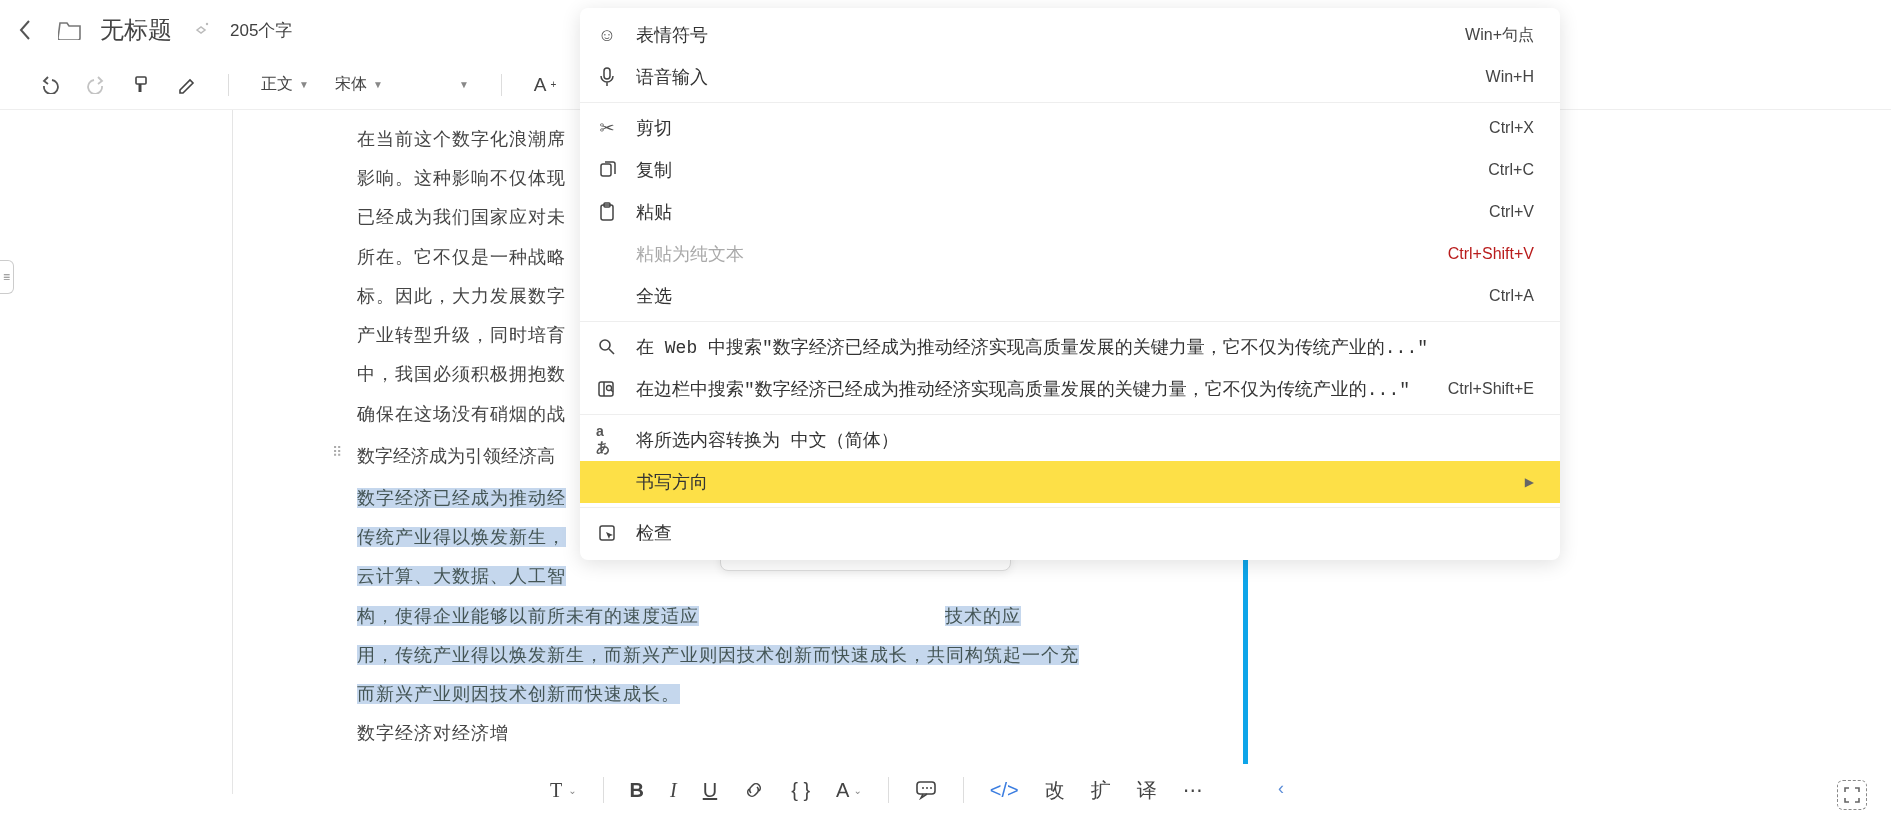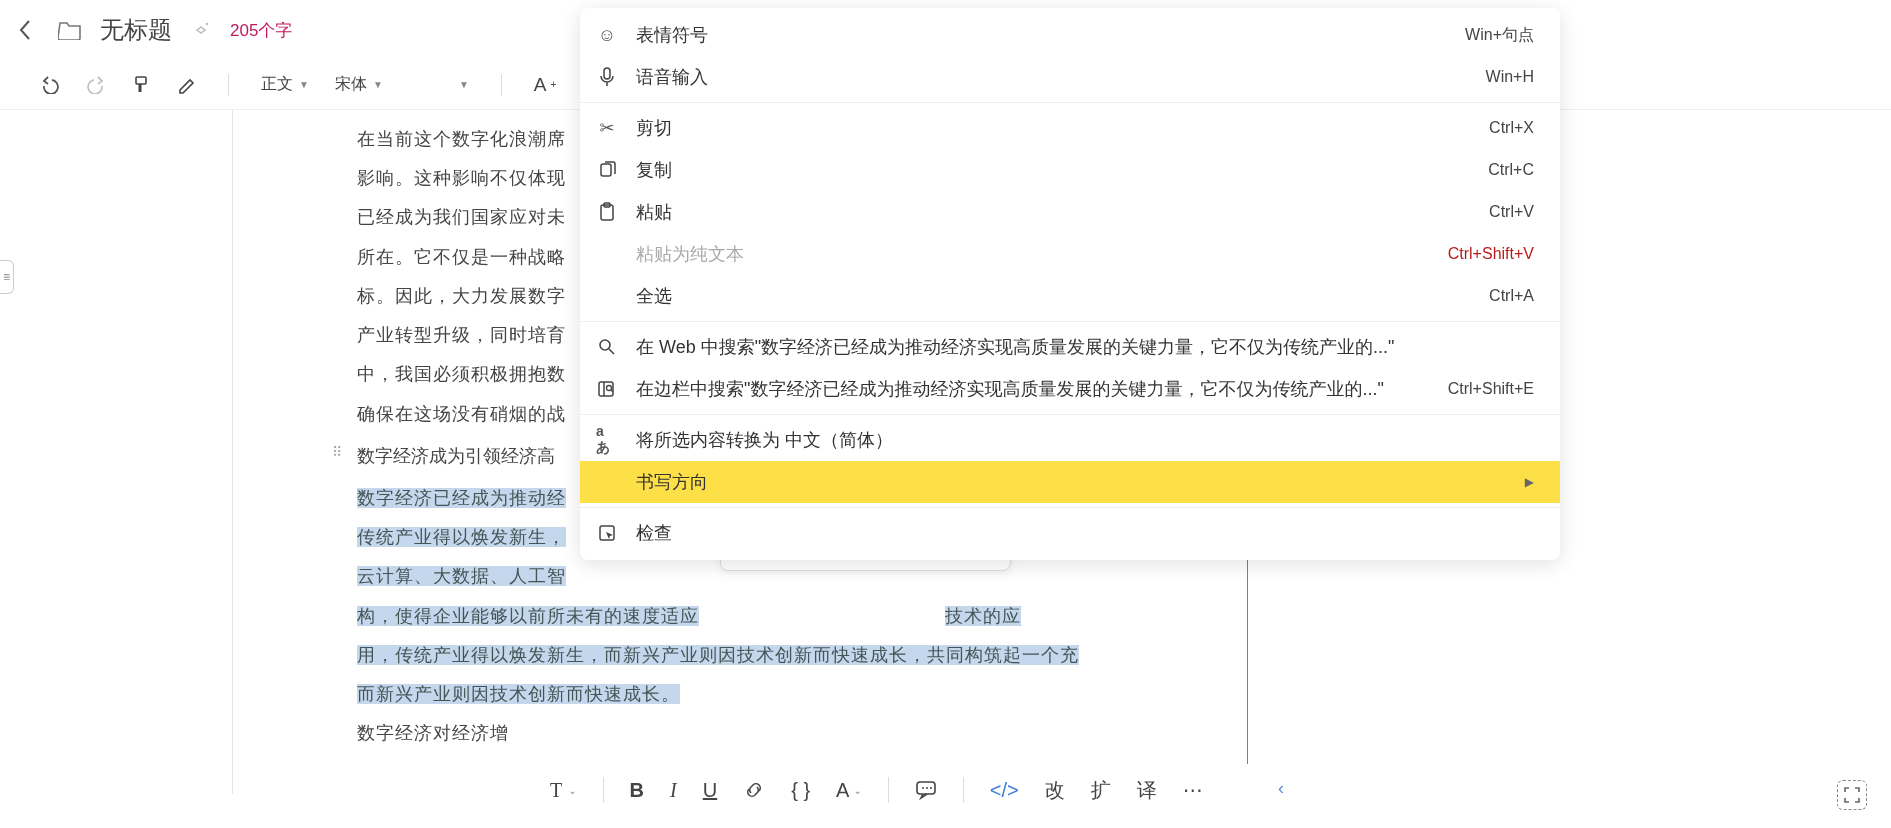--- a/index.html
+++ b/index.html
@@ -9,7 +9,7 @@
 .back-chevron { font-size: 22px; color: #555; cursor: pointer; padding: 4px 8px; }
 .doc-title { font-size: 24px; color: #444; }
 .sparkle-icon { font-size: 20px; color: #aaa; }
-.word-count { font-size: 17px; color: #be185d; }
+.word-count { font-size: 17px; color: #404040; }
 
 .toolbar { display: flex; align-items: center; height: 50px; padding: 0 30px 0 40px; gap: 26px; border-bottom: 1px solid #eee; font-size: 16px; color: #444; }
 .tb-btn { cursor: pointer; display: flex; align-items: center; gap: 4px; }

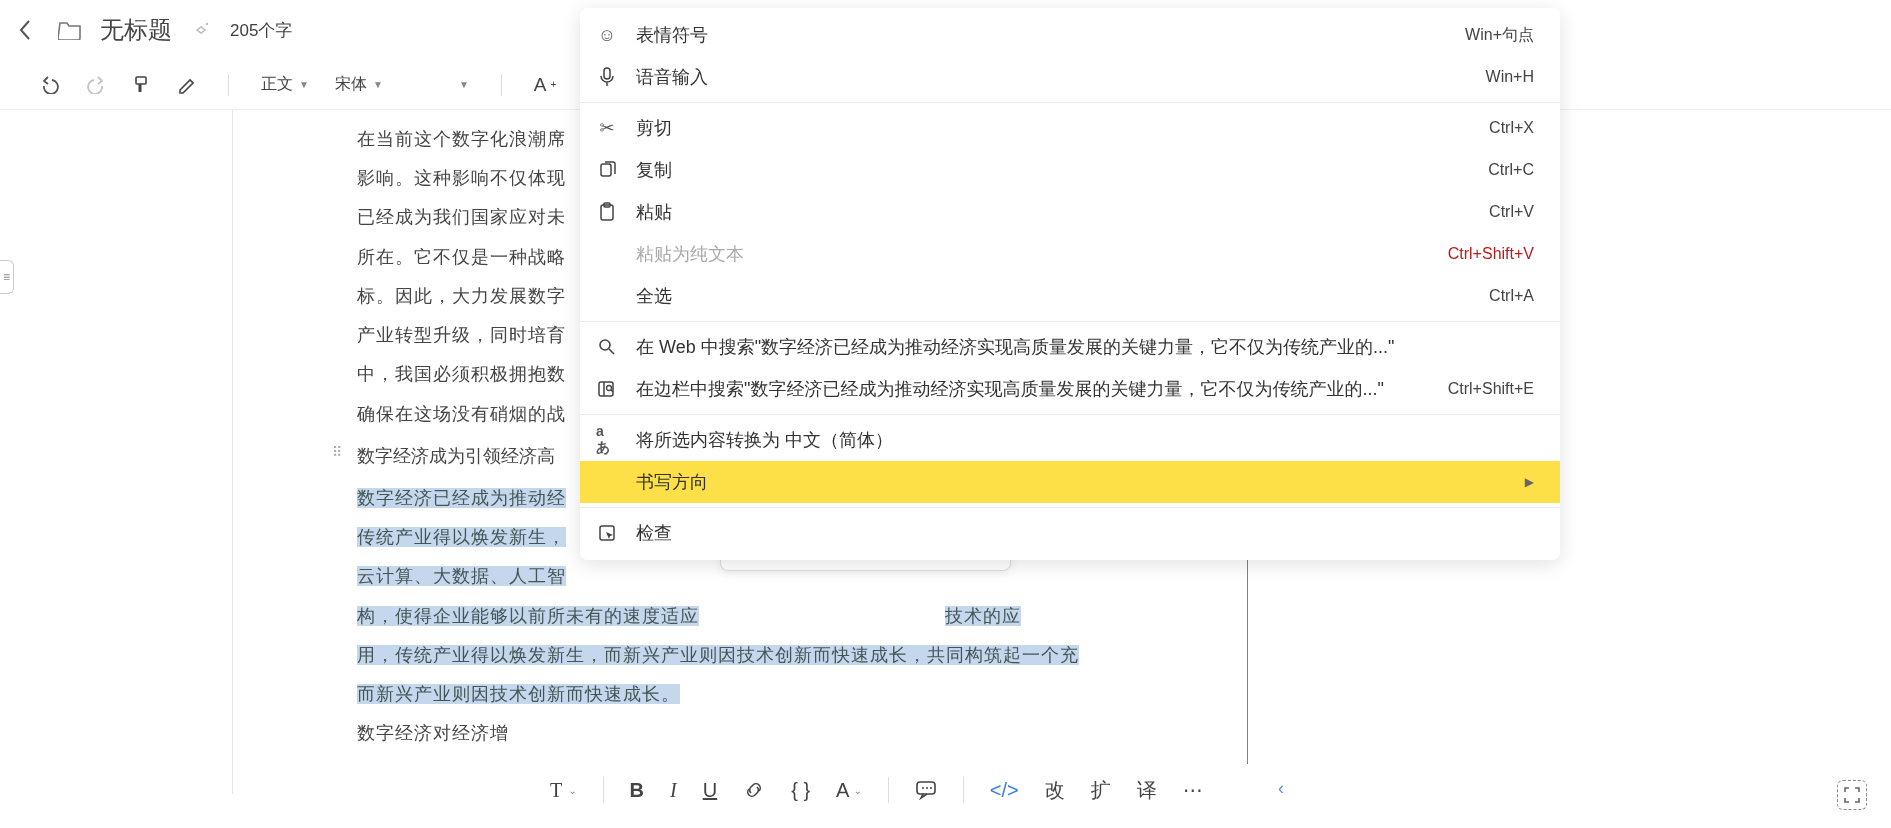--- a/index.html
+++ b/index.html
@@ -33,7 +33,7 @@
 .menu-item.hovered { background: #fde047; }
 .menu-item.disabled { color: #aaa; }
 .menu-icon { width: 22px; display: flex; align-items: center; justify-content: center; font-size: 18px; color: #555; }
-.menu-label { flex: 1; white-space: nowrap; overflow: hidden; text-overflow: ellipsis; }
+.menu-label { flex: 1; white-space: nowrap; overflow: hidden; text-overflow: ellipsis; font-family: Liberation Mono, monospace; }
 .menu-shortcut { font-size: 16px; color: #444; }
 .menu-sep { height: 1px; background: #eee; margin: 4px 0; }
 .submenu-arrow { color: #666; font-size: 12px; }

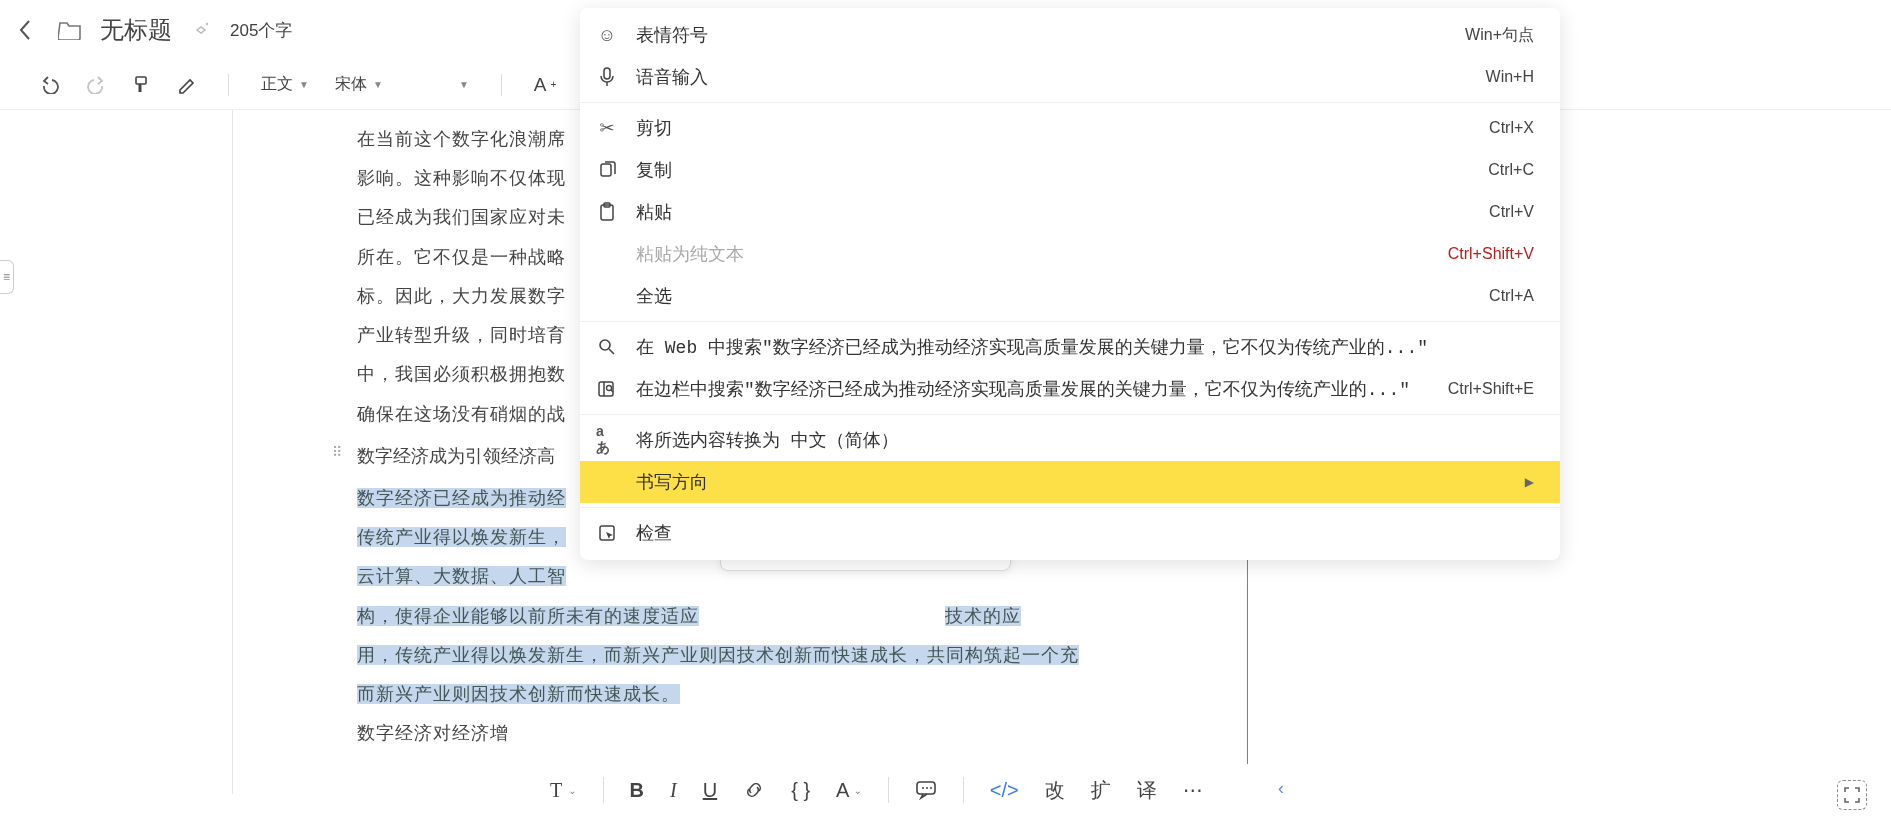--- a/index.html
+++ b/index.html
@@ -19,7 +19,7 @@
 
 .left-handle { position: absolute; left: 0; top: 260px; width: 14px; height: 34px; border: 1px solid #ccc; border-left: none; border-radius: 0 6px 6px 0; display: flex; align-items: center; justify-content: center; color: #888; font-size: 12px; }
 
-.doc-area { position: absolute; left: 232px; top: 110px; width: 1016px; background: #fff; border-left: 1px solid #e5e5e5; border-right: 1px solid #0ea5e9; padding: 10px 124px 40px 124px; }
+.doc-area { position: absolute; left: 232px; top: 110px; width: 1016px; background: #fff; border-left: 1px solid #e5e5e5; border-right: 5px solid #0ea5e9; padding: 10px 124px 40px 124px; }
 .para { font-size: 18px; line-height: 2.18; color: #444; letter-spacing: 1px; }
 .subtitle { font-size: 18px; line-height: 2.5; color: #444; }
 .selected { background: #c5d7ed; color: #455; }

